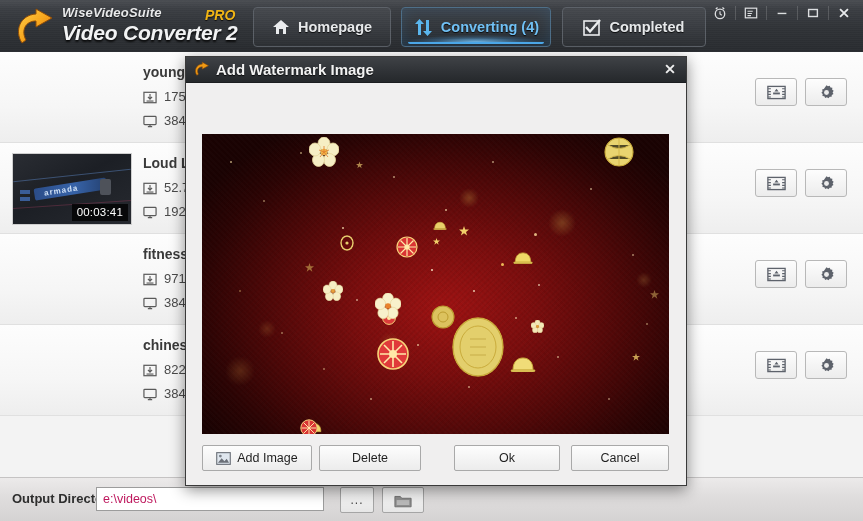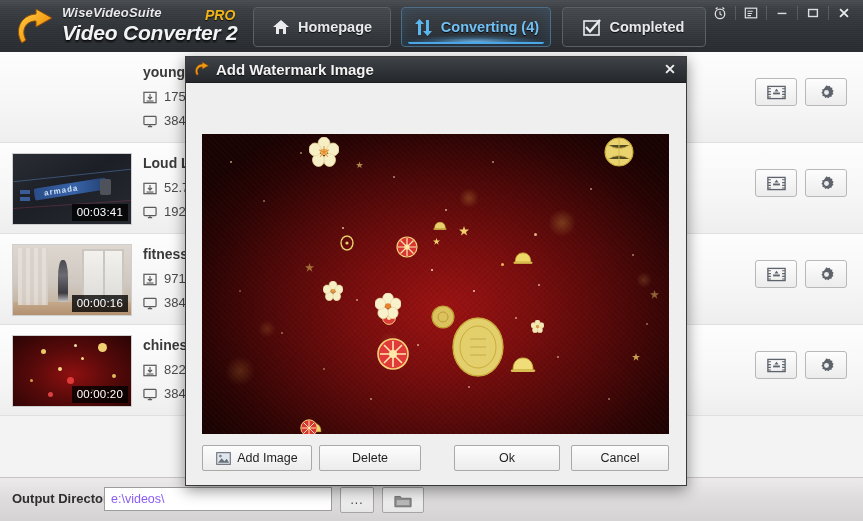--- a/index.html
+++ b/index.html
@@ -412,17 +412,6 @@
     </div>
 
     <div class="row">
-      <div class="thumb">
-        <div class="tb3">
-          <div class="win">
-              <div class="winbar"></div>
-            </div>
-          <div class="person"></div>
-          <div style="position:absolute;left:0;bottom:0;width:100%;height:18%;background:linear-gradient(180deg,#c5a98b,#b1906f);"></div>
-          <div style="position:absolute;left:4%;top:4%;width:26%;height:82%;background:repeating-linear-gradient(90deg,#e6e1db 0 4px,#d8d2cb 4px 8px);opacity:.8;"></div>
-        </div>
-        <div class="dur">00:00:16</div>
-      </div>
       <div class="meta">
         <div class="fname">fitness-</div>
         <div class="mline">

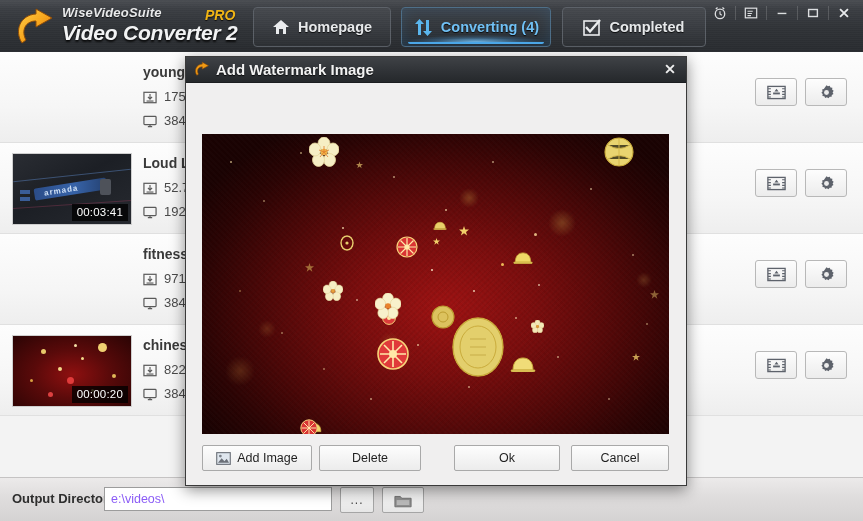--- a/index.html
+++ b/index.html
@@ -453,21 +453,6 @@
     </div>
 
     <div class="row">
-      <div class="thumb">
-        <div class="tb4">
-          <i class="s" style="left:72%;top:10%;width:9px;height:9px;background:#f0d071;"></i>
-          <i class="s" style="left:24%;top:18%;width:5px;height:5px;background:#e8c96a;"></i>
-          <i class="s" style="left:46%;top:58%;width:7px;height:7px;background:#e03b3b;"></i>
-          <i class="s" style="left:38%;top:44%;width:4px;height:4px;background:#f2d98a;"></i>
-          <i class="s" style="left:58%;top:30%;width:3px;height:3px;background:#f2d98a;"></i>
-          <i class="s" style="left:14%;top:62%;width:3px;height:3px;background:#d8a040;"></i>
-          <i class="s" style="left:84%;top:54%;width:4px;height:4px;background:#e0b858;"></i>
-          <i class="s" style="left:66%;top:76%;width:3px;height:3px;background:#f0cf80;"></i>
-          <i class="s" style="left:30%;top:80%;width:5px;height:5px;background:#dc4040;"></i>
-          <i class="s" style="left:52%;top:12%;width:3px;height:3px;background:#f5e0a8;"></i>
-        </div>
-        <div class="dur">00:00:20</div>
-      </div>
       <div class="meta">
         <div class="fname">chinese</div>
         <div class="mline">

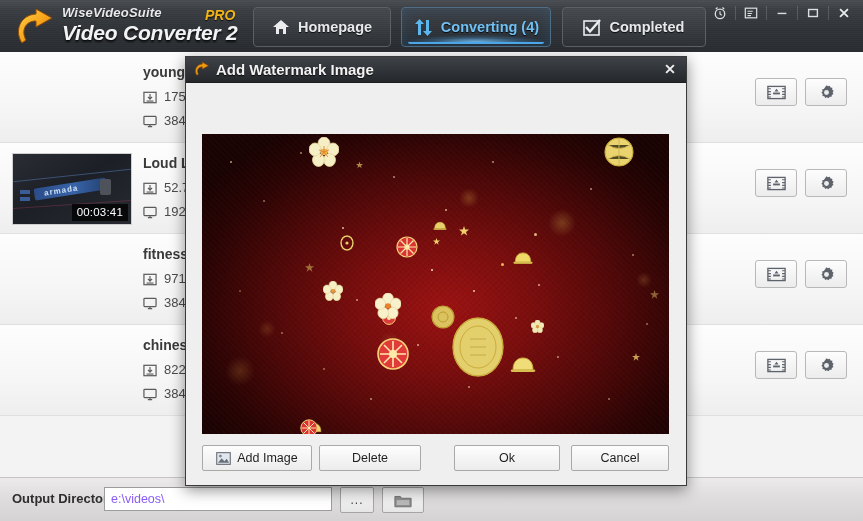--- a/index.html
+++ b/index.html
@@ -150,9 +150,9 @@
   }
   .outlabel{position:absolute;left:12px;top:13px;font-size:13px;font-weight:bold;color:#2e2e2e;}
   .outinput{
-    position:absolute;left:104px;top:9px;width:228px;height:24px;
+    position:absolute;left:96px;top:9px;width:228px;height:24px;
     border:1px solid #9c9c9c;background:#fff;box-sizing:border-box;
-    font-size:12.5px;color:#8b5cf6;padding:0 6px;line-height:22px;
+    font-size:12.5px;color:#be185d;padding:0 6px;line-height:22px;
     font-family:"Liberation Sans",sans-serif;outline:none;
   }
   .sbtn{

